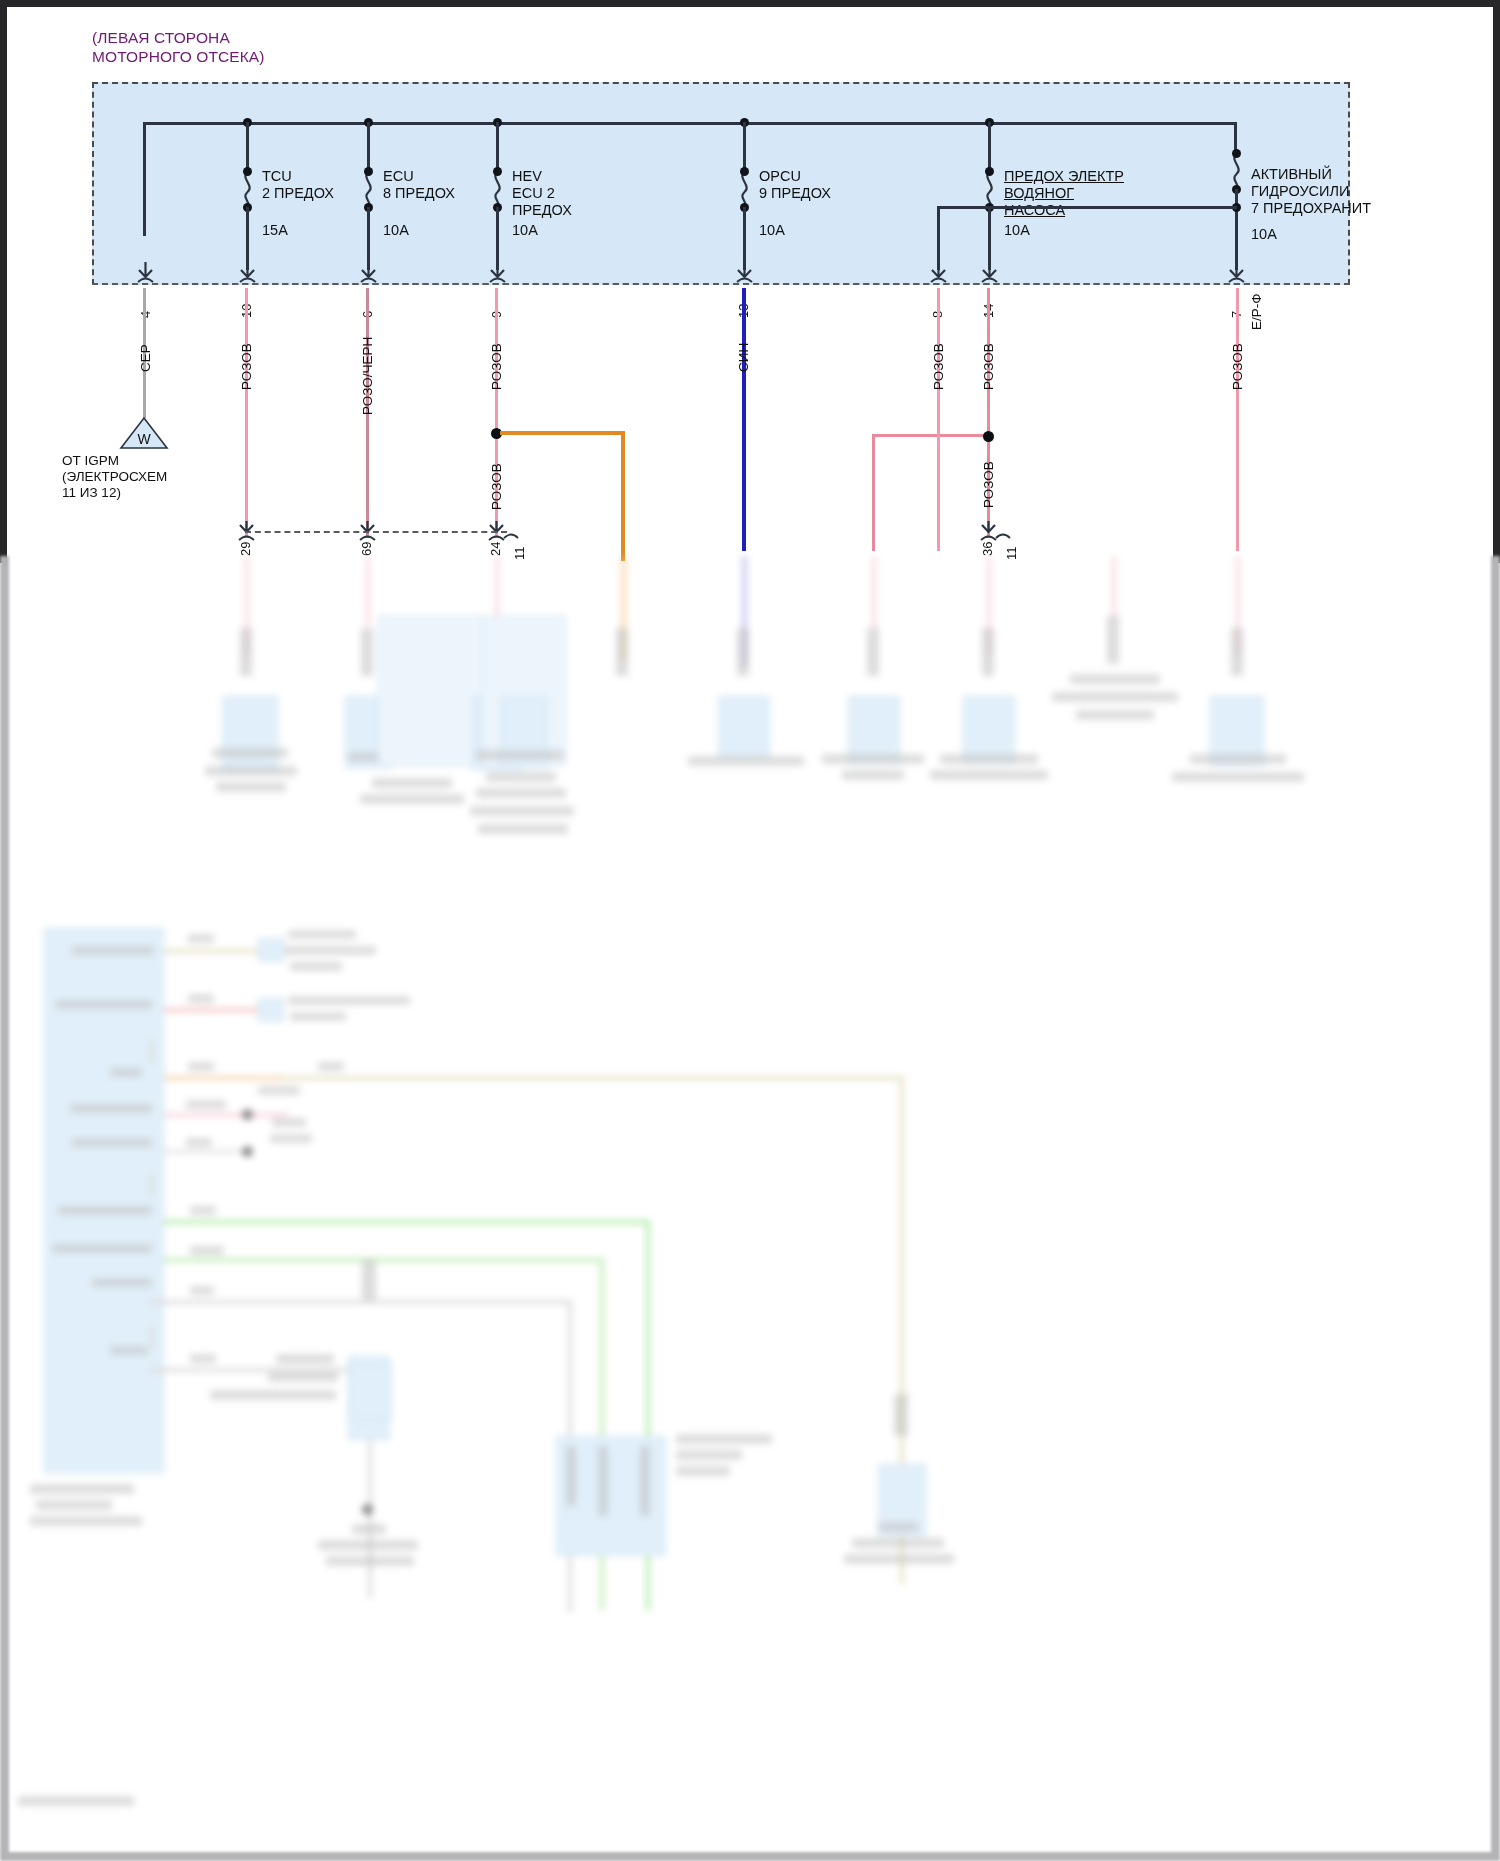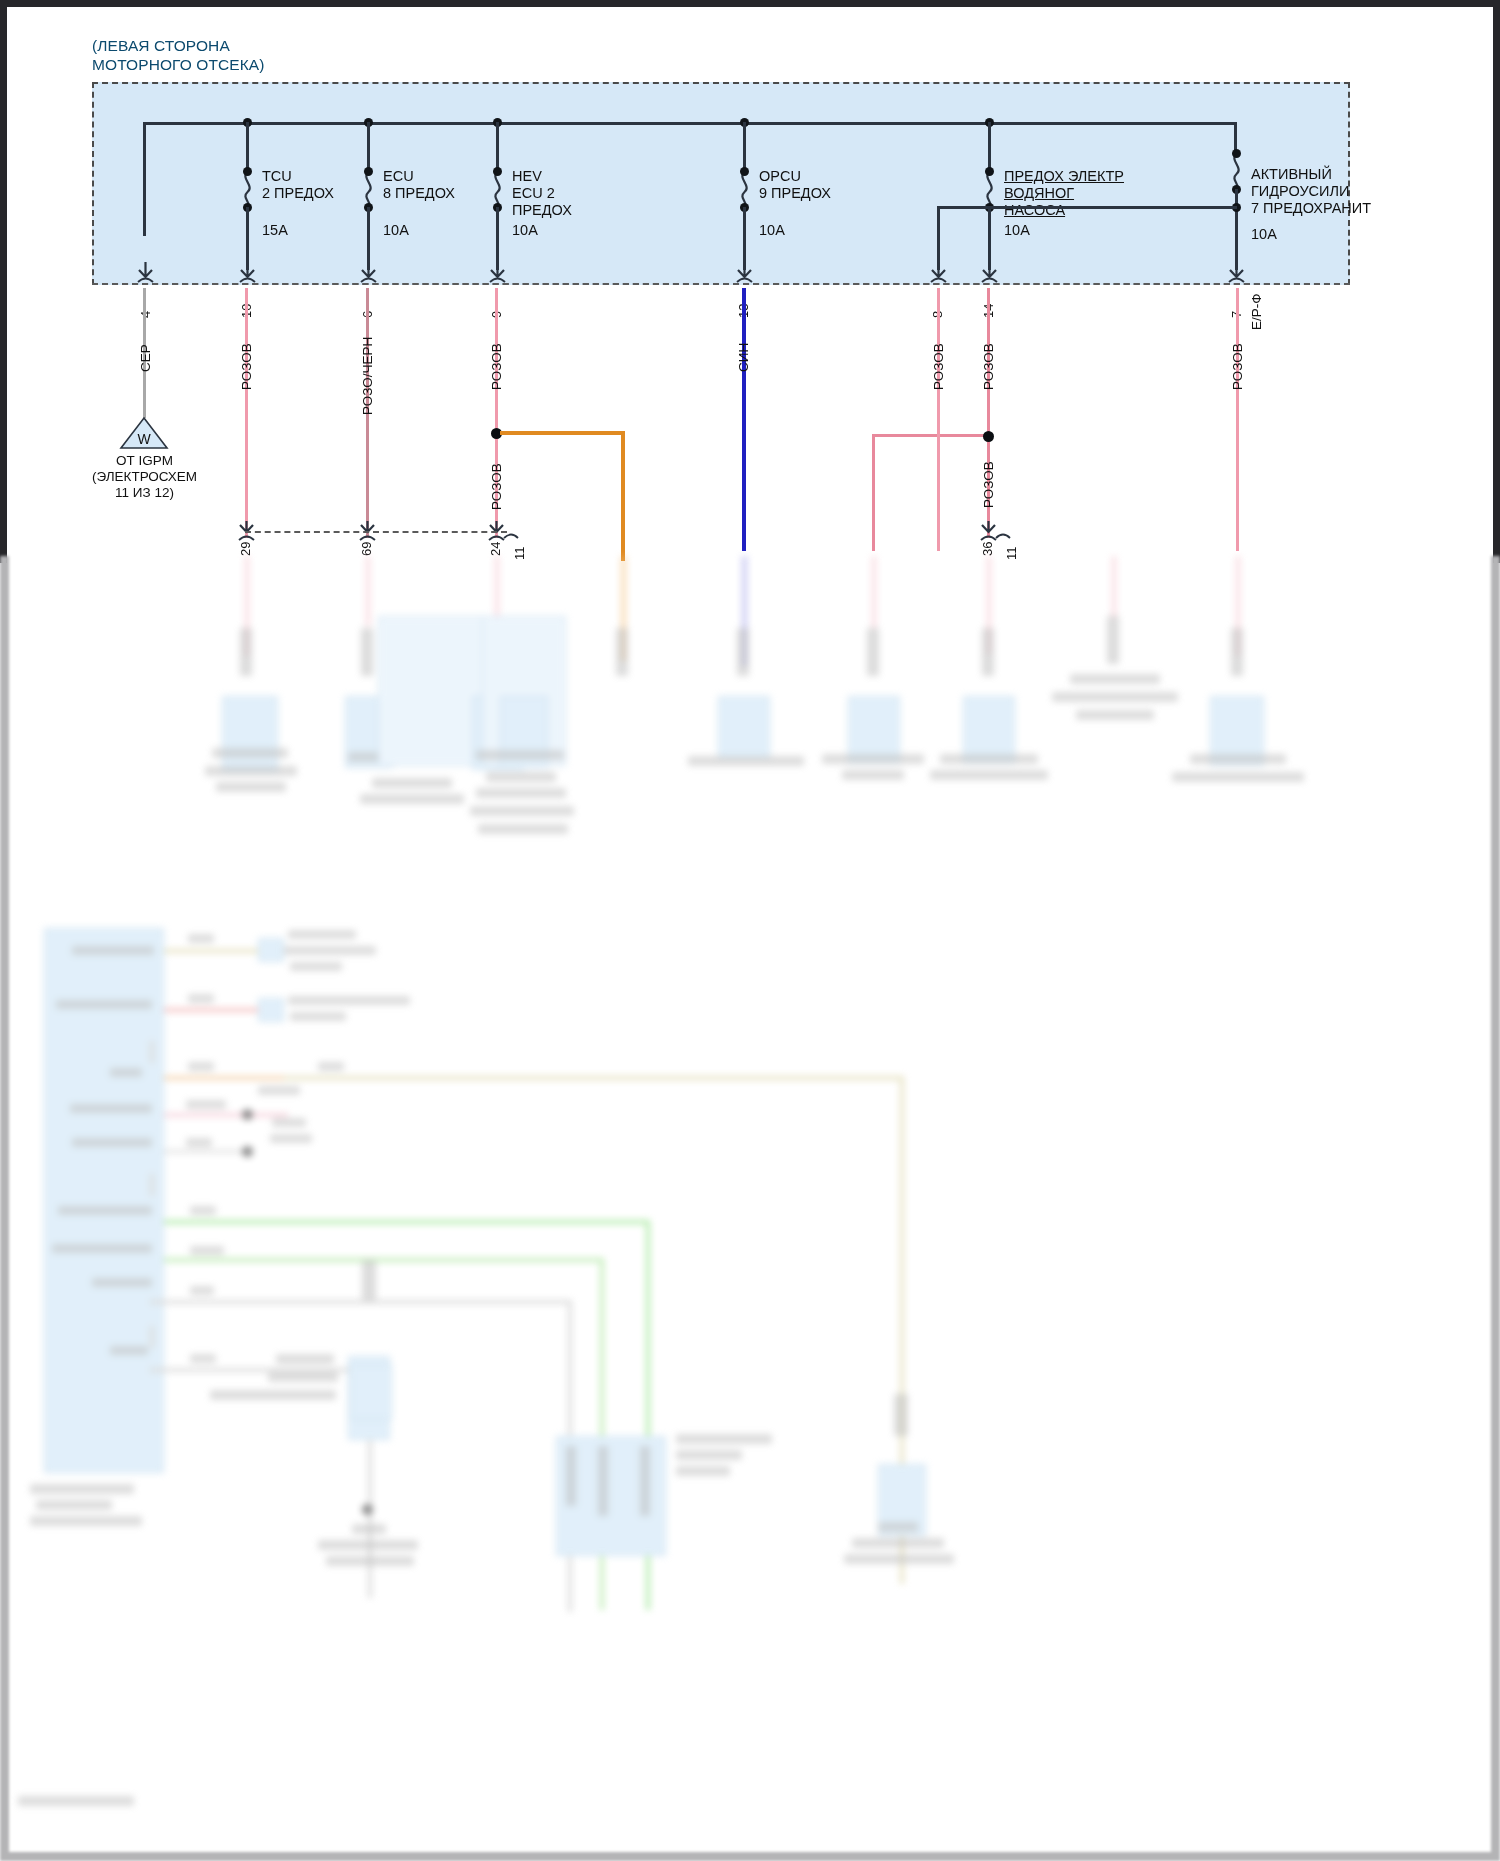--- a/index.html
+++ b/index.html
@@ -47,10 +47,10 @@
   }
   .fusebox-title {
     position: absolute;
-    left: 92px; top: 36px;
+    left: 92px; top: 28px;
     font-size: 15.5px;
     line-height: 19px;
-    color: #0c4a6e;
+    color: #701a75;
     letter-spacing: .1px;
     white-space: pre-line;
   }

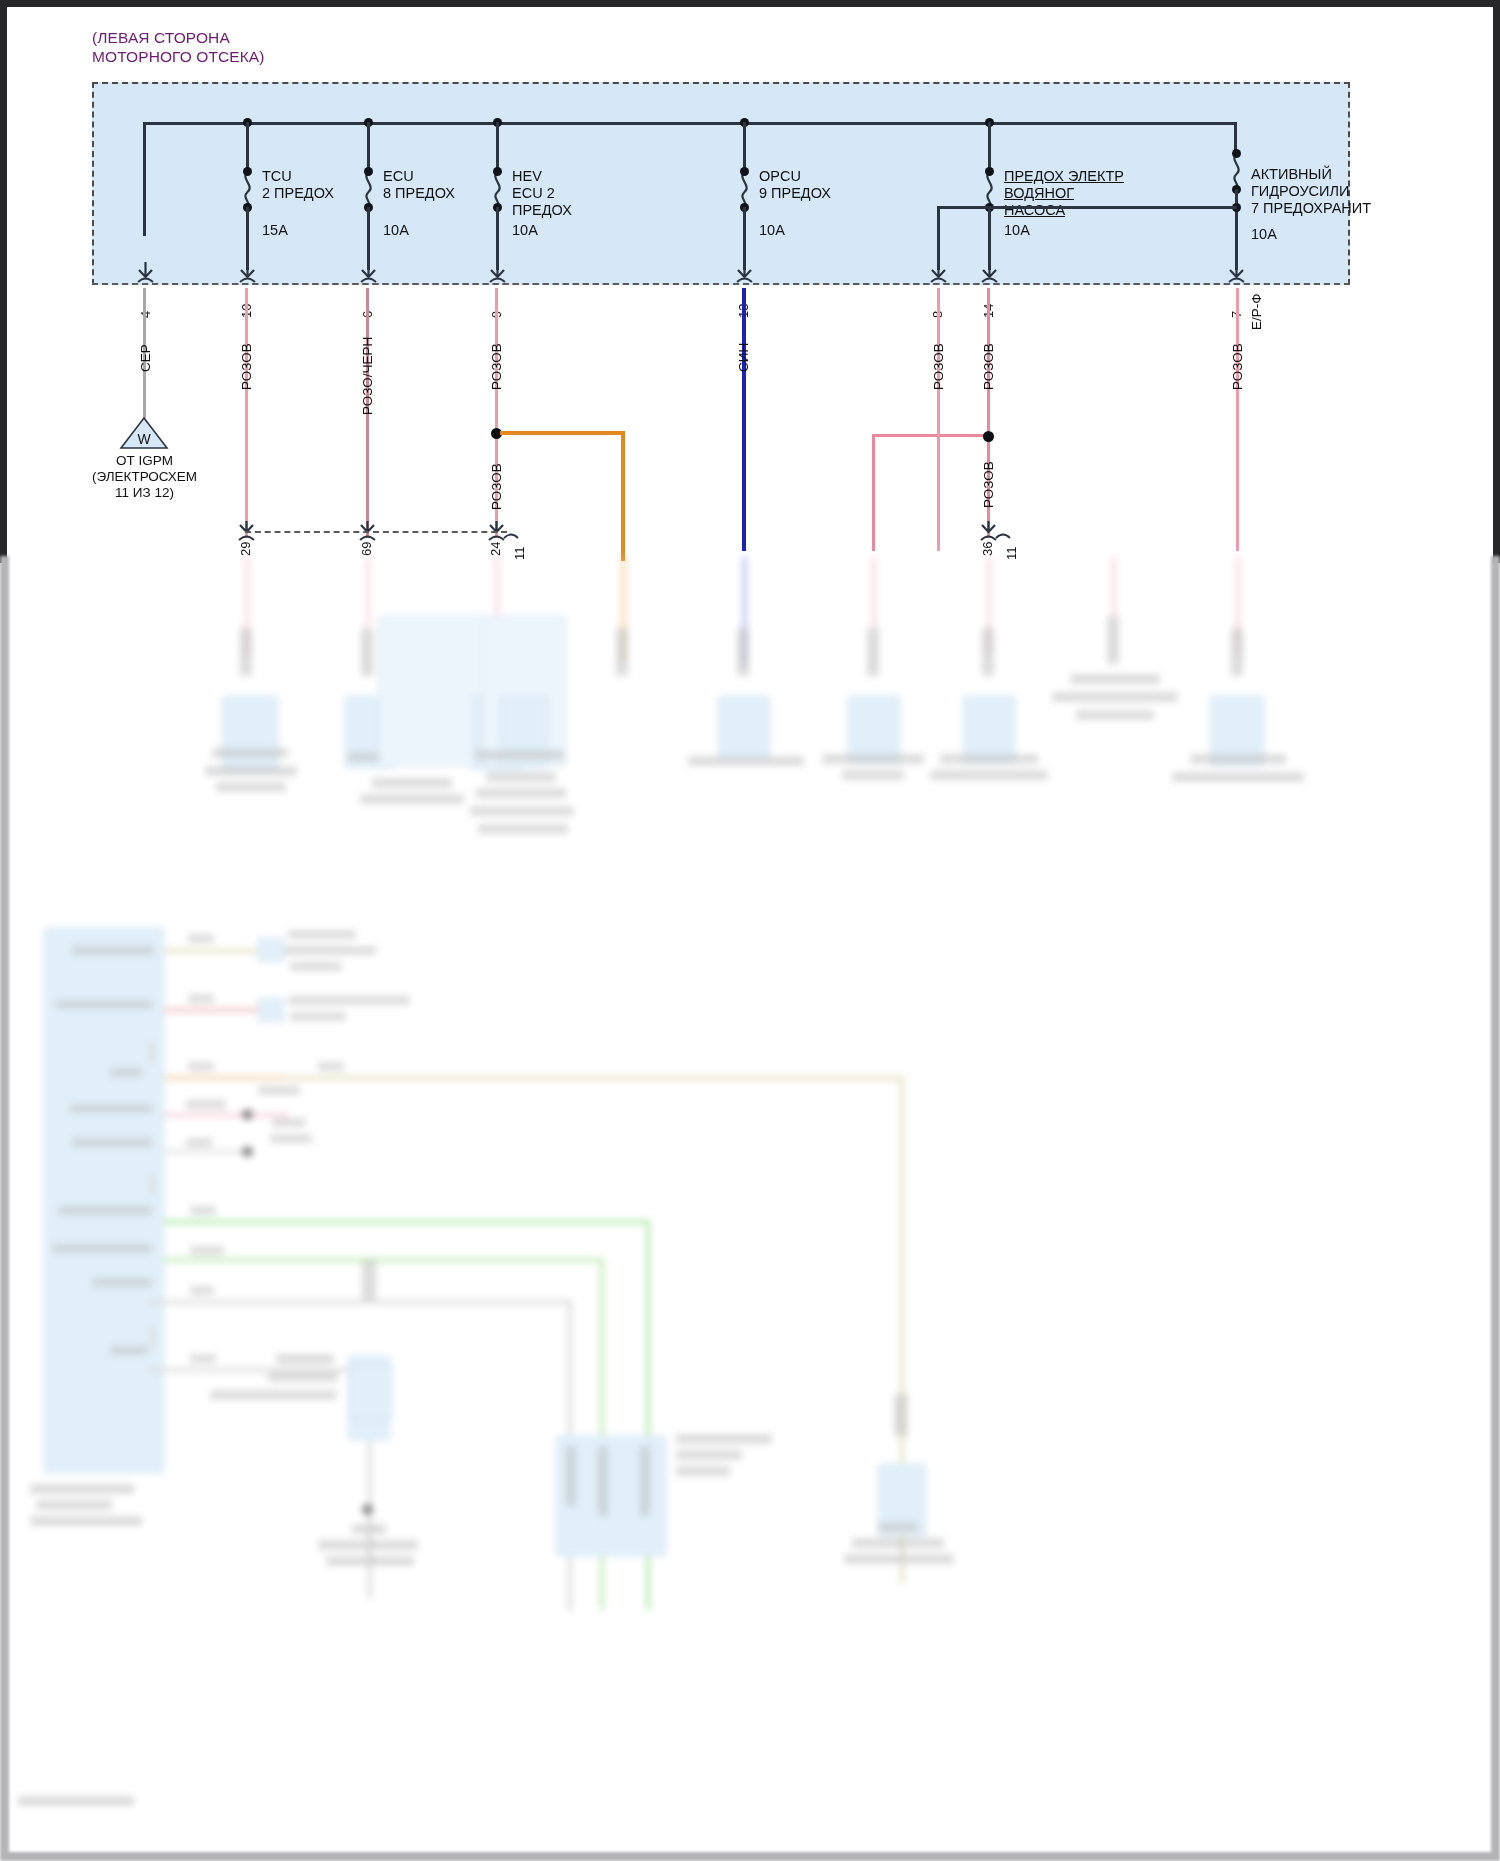--- a/index.html
+++ b/index.html
@@ -113,7 +113,7 @@
   }
   .refbox {
     position: absolute;
-    text-align: center;
+    text-align: left;
     font-size: 13.5px;
     line-height: 16px;
     color: #111;

